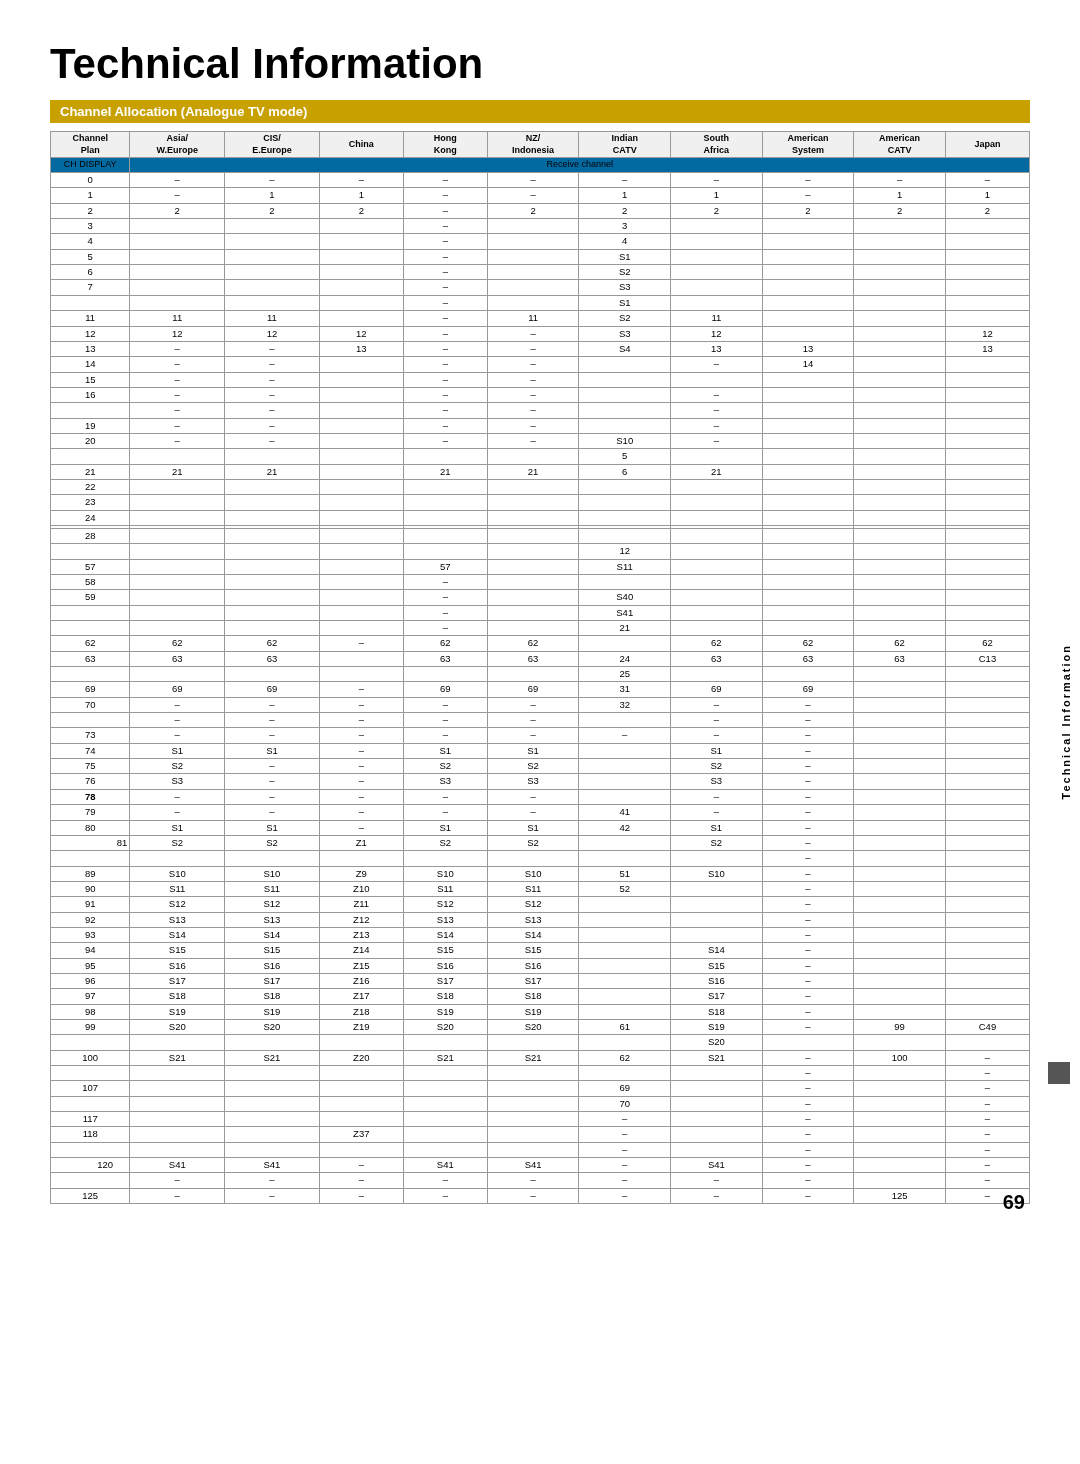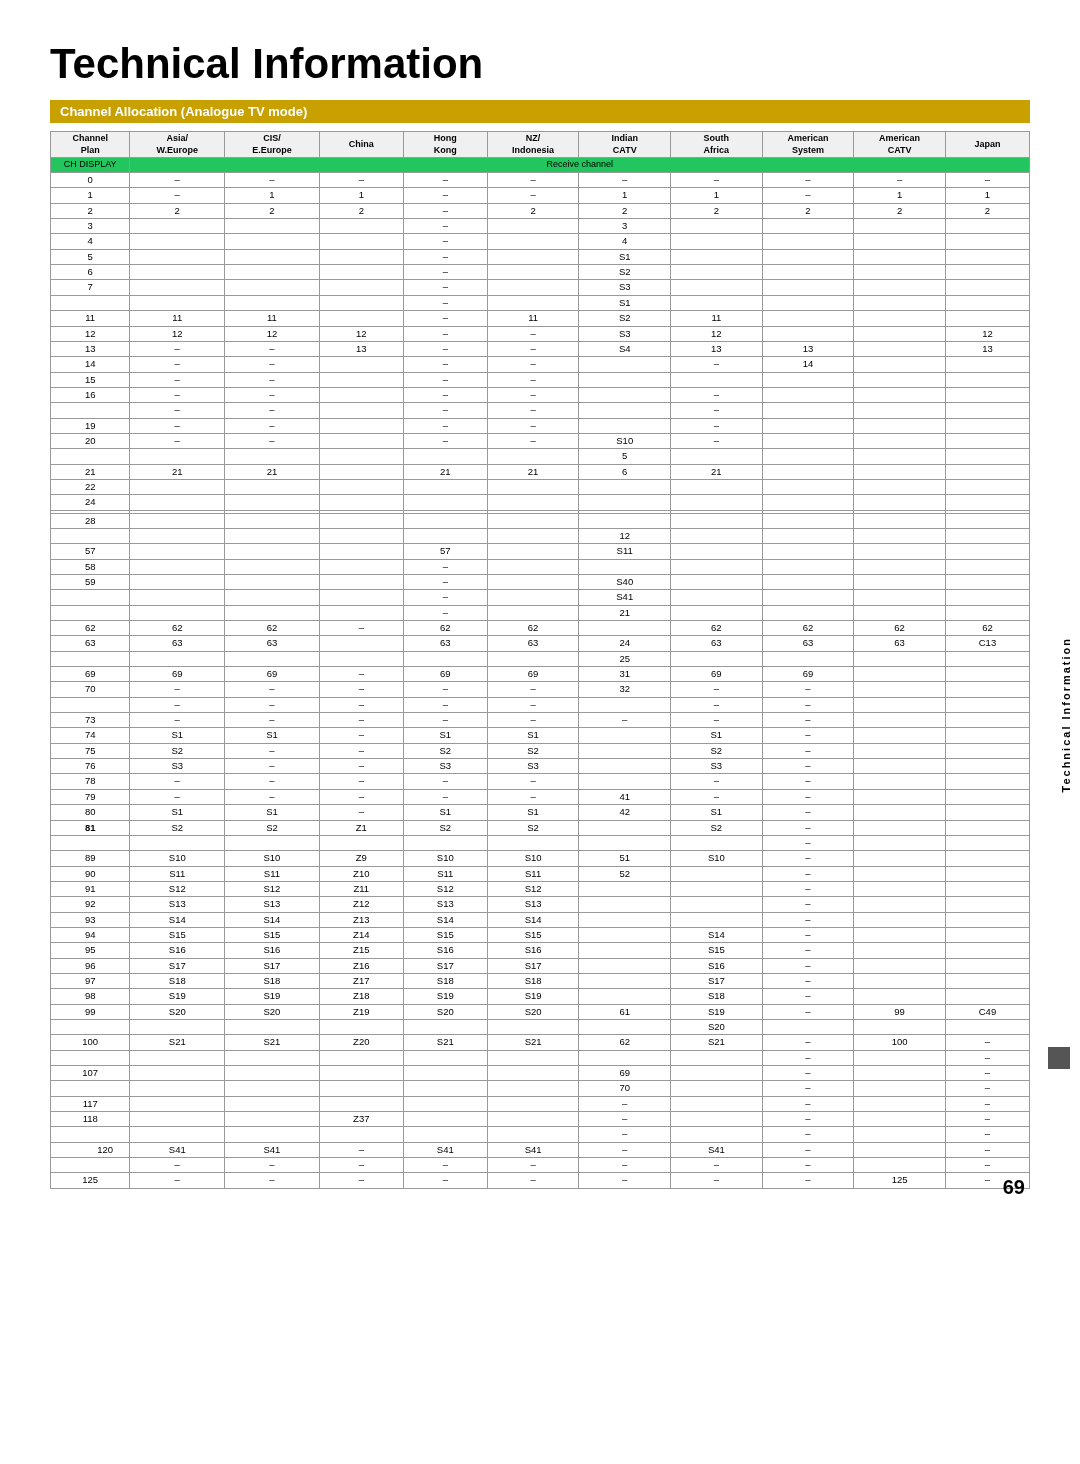--- a/index.html
+++ b/index.html
@@ -66,7 +66,7 @@
     .col-amcatv { width: 60px; }
     .col-japan { width: 55px; }
     .ch-display-row td {
-      background: #22c55e;
+      background: #0369a1;
       font-size: 9px;
     }
     .receive-channel-cell {

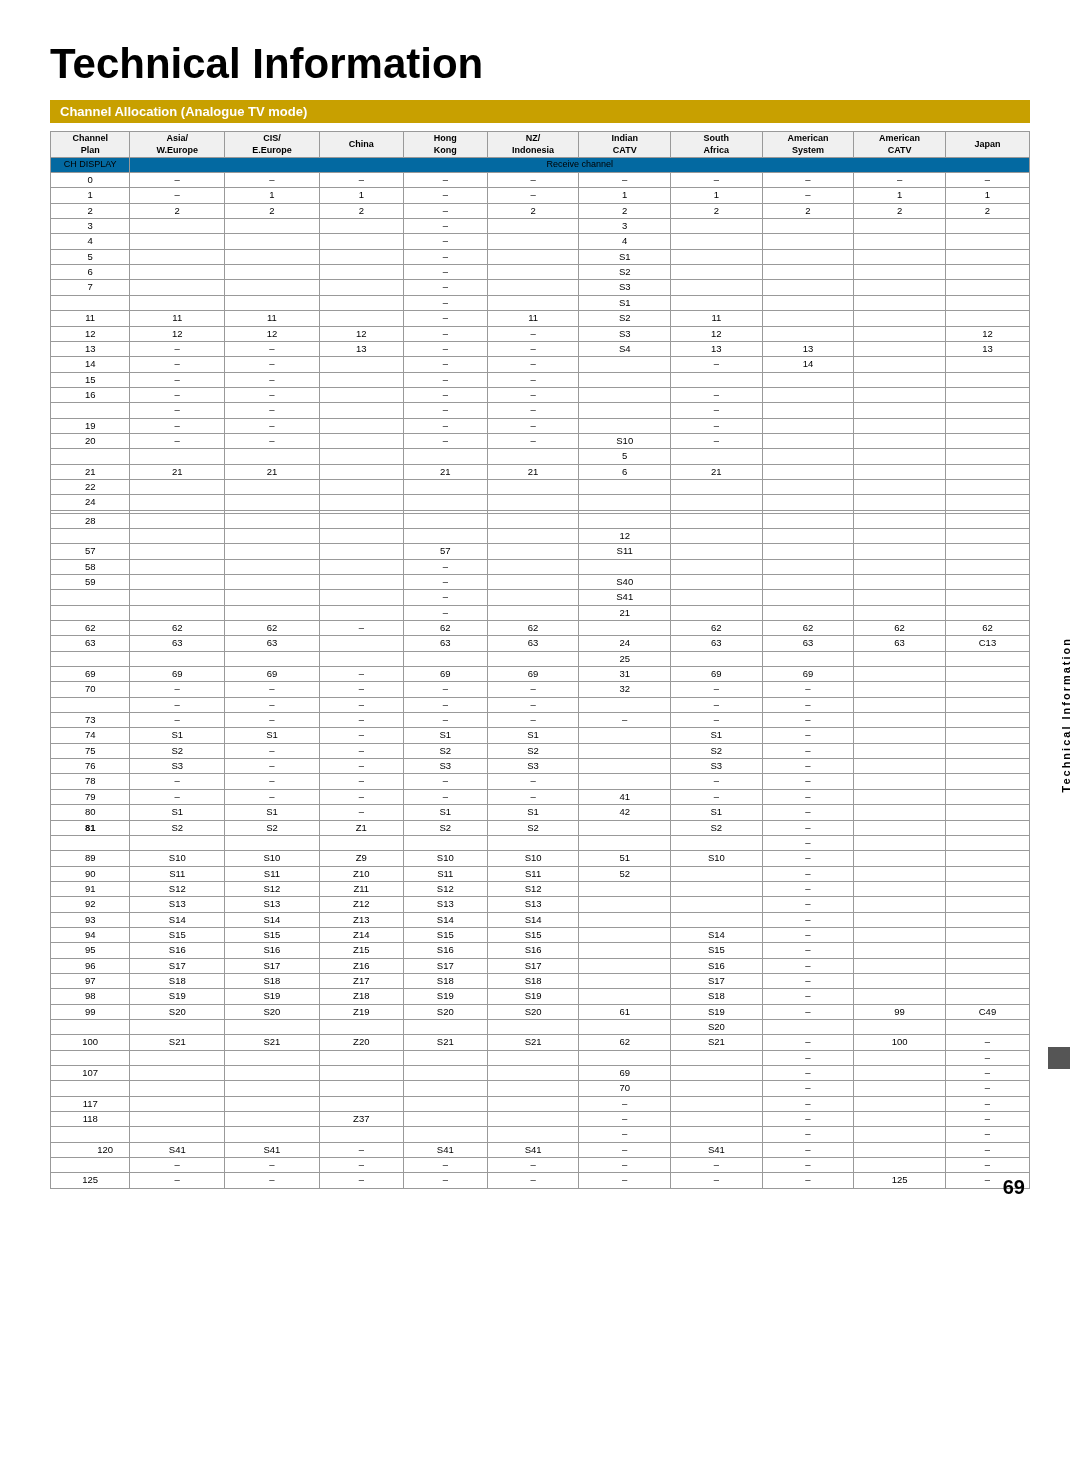--- a/index.html
+++ b/index.html
@@ -409,6 +409,19 @@
             <td></td>
           </tr>
           <tr>
+            <td style="font-weight: normal;">23</td>
+            <td></td>
+            <td></td>
+            <td></td>
+            <td></td>
+            <td></td>
+            <td></td>
+            <td></td>
+            <td></td>
+            <td></td>
+            <td></td>
+          </tr>
+          <tr>
             <td style="font-weight: normal;">24</td>
             <td></td>
             <td></td>

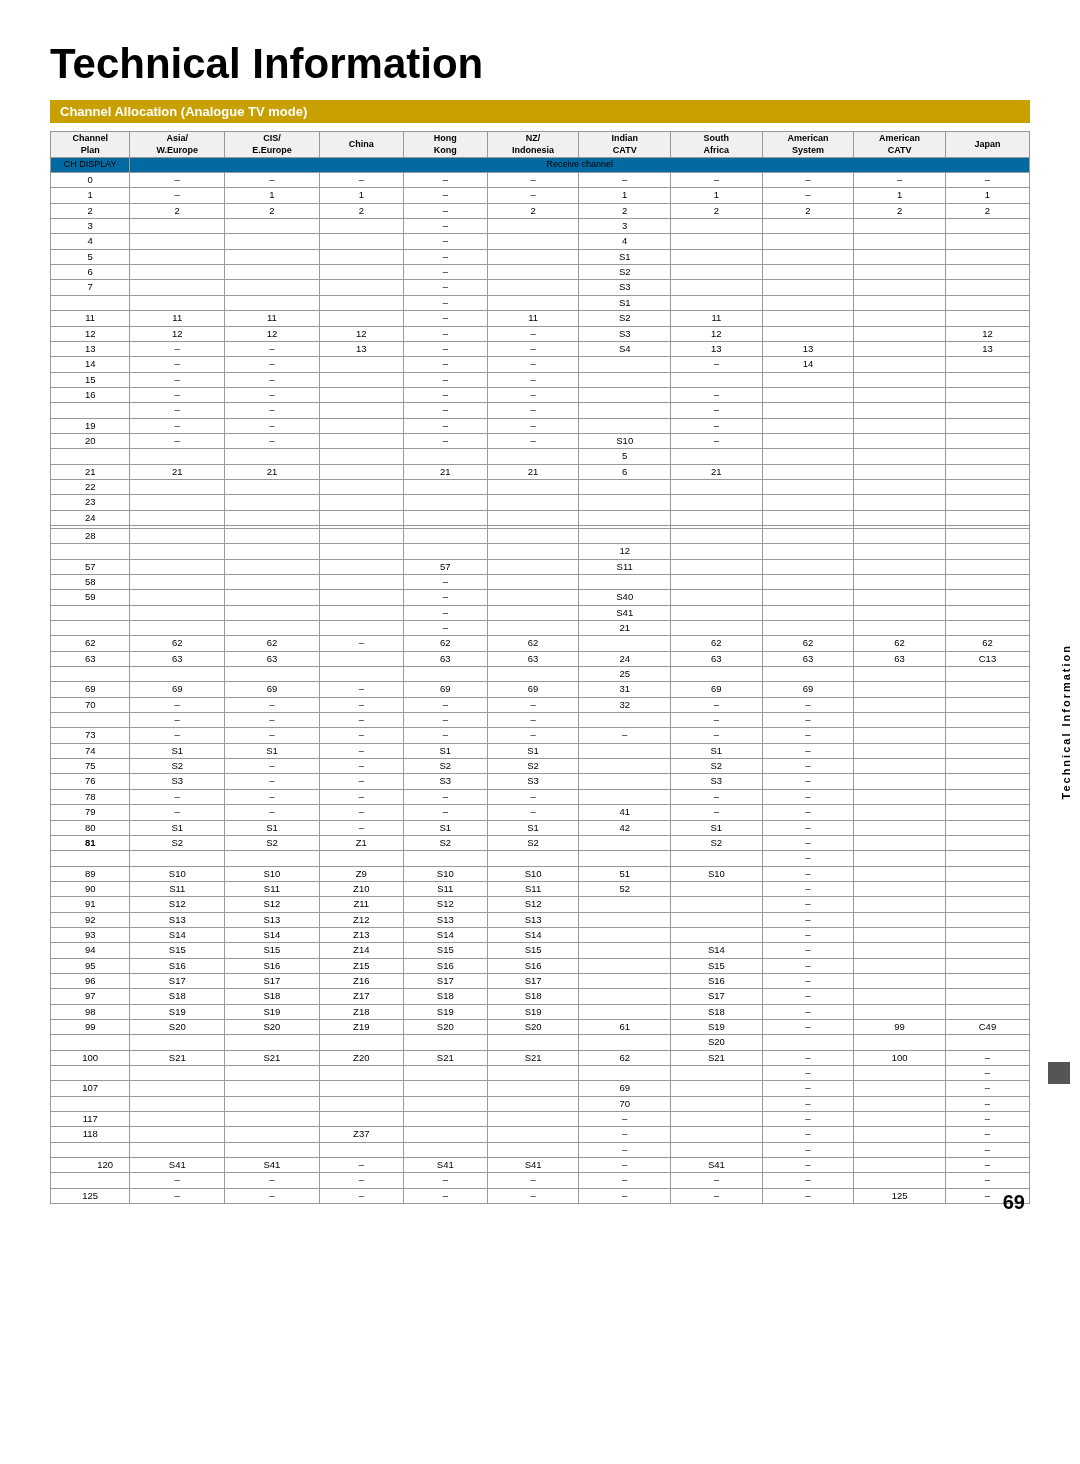--- a/index.html
+++ b/index.html
@@ -669,7 +669,7 @@
             <td></td>
           </tr>
           <tr>
-            <td style="font-weight: normal;">78</td>
+            <td style="font-weight: bold;">78</td>
             <td>–</td>
             <td>–</td>
             <td>–</td>

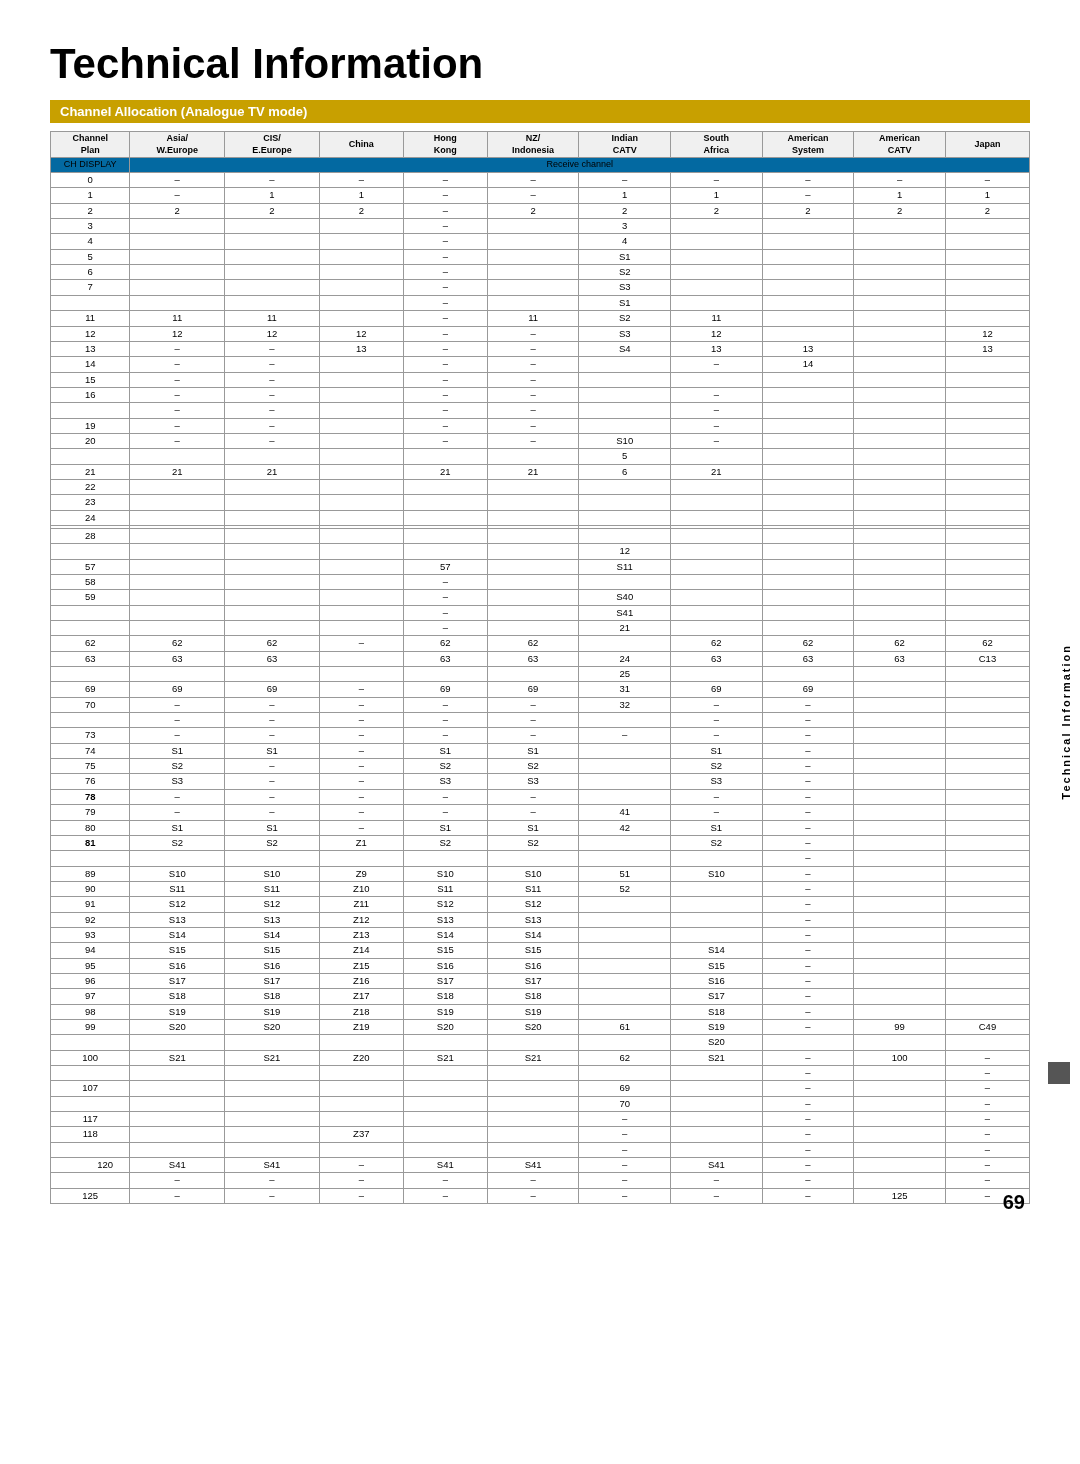--- a/index.html
+++ b/index.html
@@ -708,7 +708,7 @@
             <td></td>
           </tr>
           <tr>
-            <td style="font-weight: bold;">81</td>
+            <td style="font-weight: normal; text-align: right;">81</td>
             <td>S2</td>
             <td>S2</td>
             <td>Z1</td>

